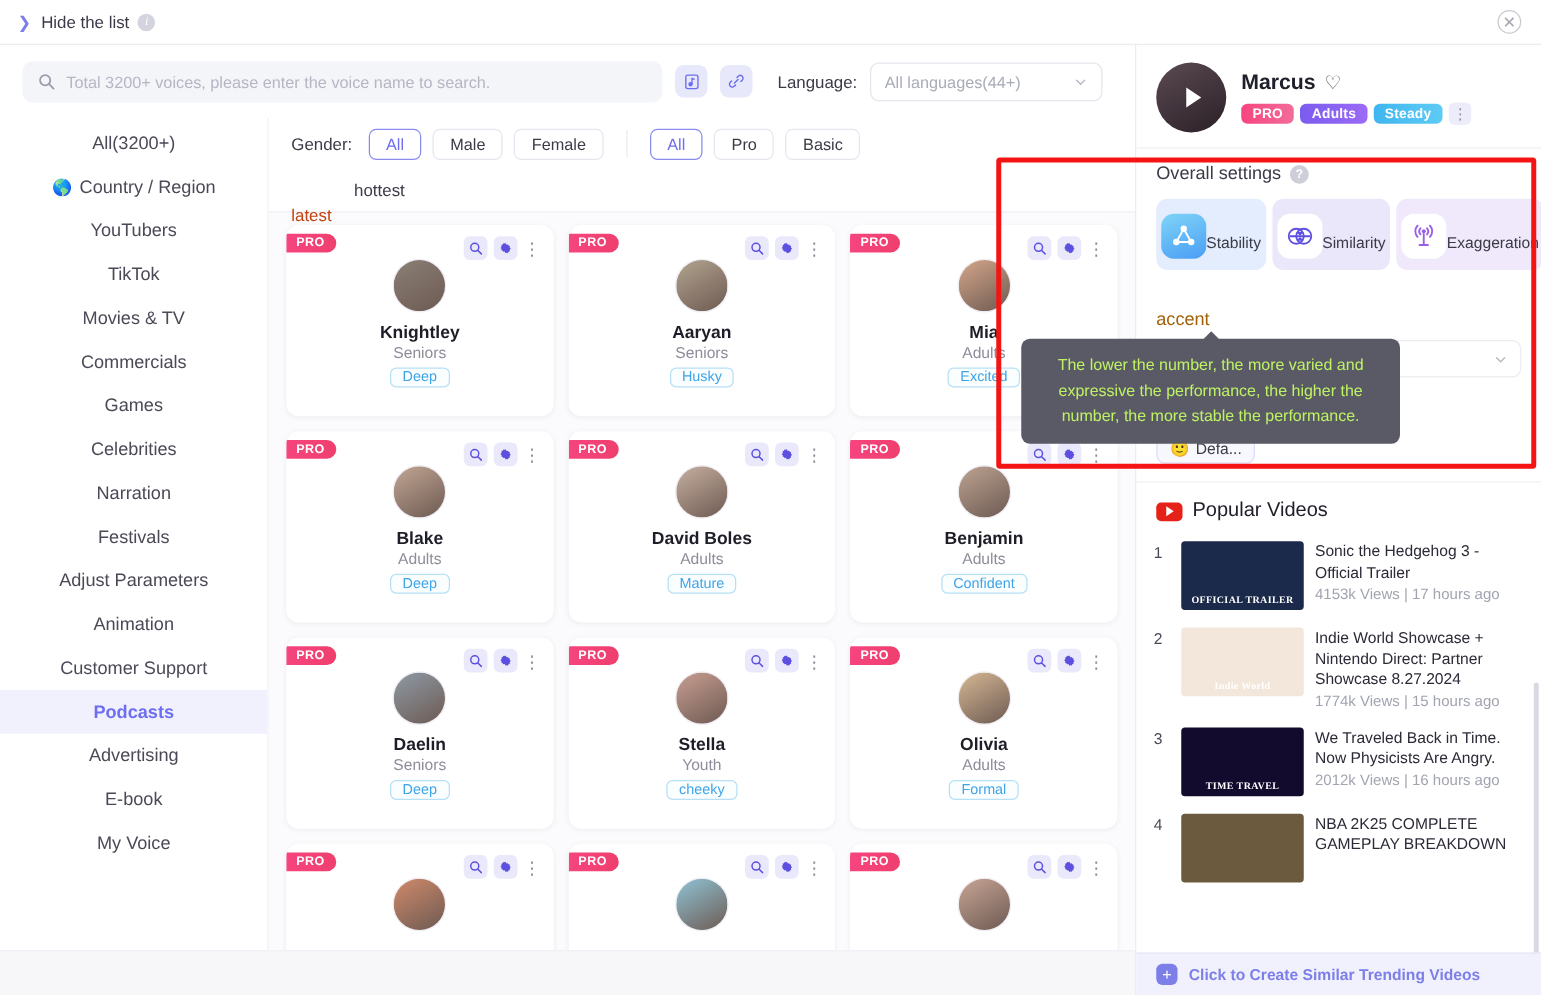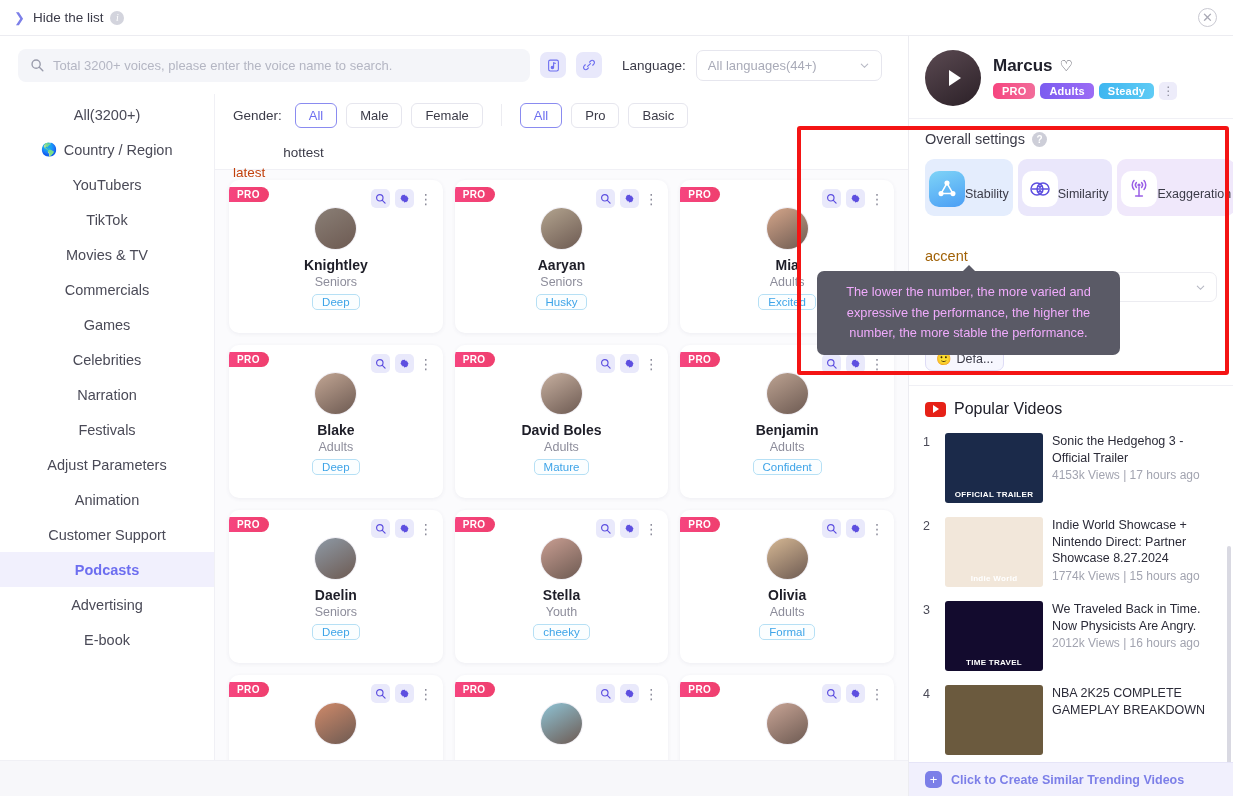--- a/index.html
+++ b/index.html
@@ -239,7 +239,7 @@
   }
   .tooltip {
     position: absolute; left: 817px; top: 271px; width: 303px;
-    background: #5a5a66; color: #f0abfc; border-radius: 7px;
+    background: #5a5a66; color: #bef264; border-radius: 7px;
     padding: 11px 16px; font-size: 12.8px; line-height: 1.62;
     text-align: center; z-index: 45;
   }

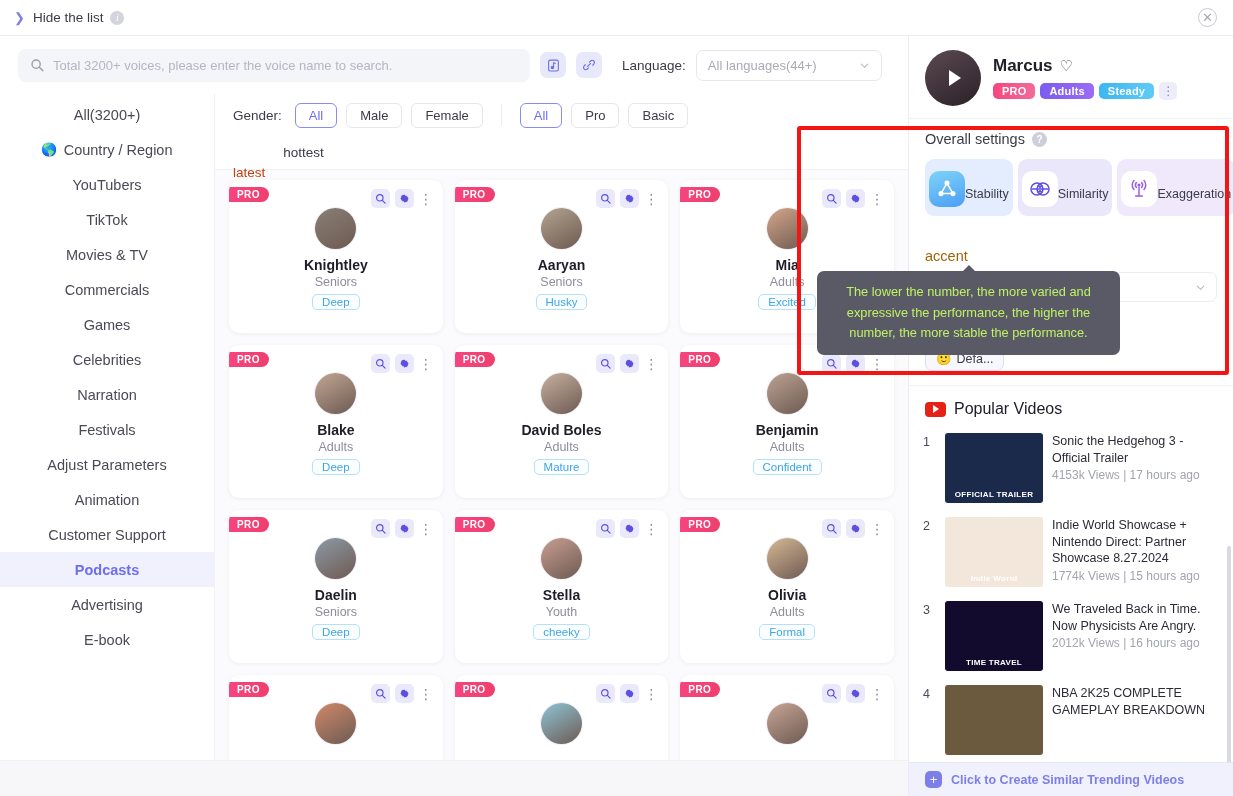--- a/index.html
+++ b/index.html
@@ -210,7 +210,7 @@
   .pv-title { font-size: 16px; color: #20202b; }
   .vrow { display: flex; gap: 9px; padding: 7px 16px 7px 14px; align-items: flex-start; }
   .vidx { width: 13px; font-size: 12.5px; color: #4a4a57; padding-top: 2px; flex:0 0 13px; }
-  .vthumb { width: 98px; height: 70px; border-radius: 3px; flex: 0 0 98px; overflow: hidden; position: relative; }
+  .vthumb { width: 98px; height: 55px; border-radius: 3px; flex: 0 0 98px; overflow: hidden; position: relative; font-family: Liberation Serif, serif; }
   .vinfo { flex: 1; min-width: 0; }
   .vtitle { font-size: 12.5px; color: #2b2b38; line-height: 1.32; }
   .vmeta { font-size: 12px; color: #a2a4b0; margin-top: 2px; }

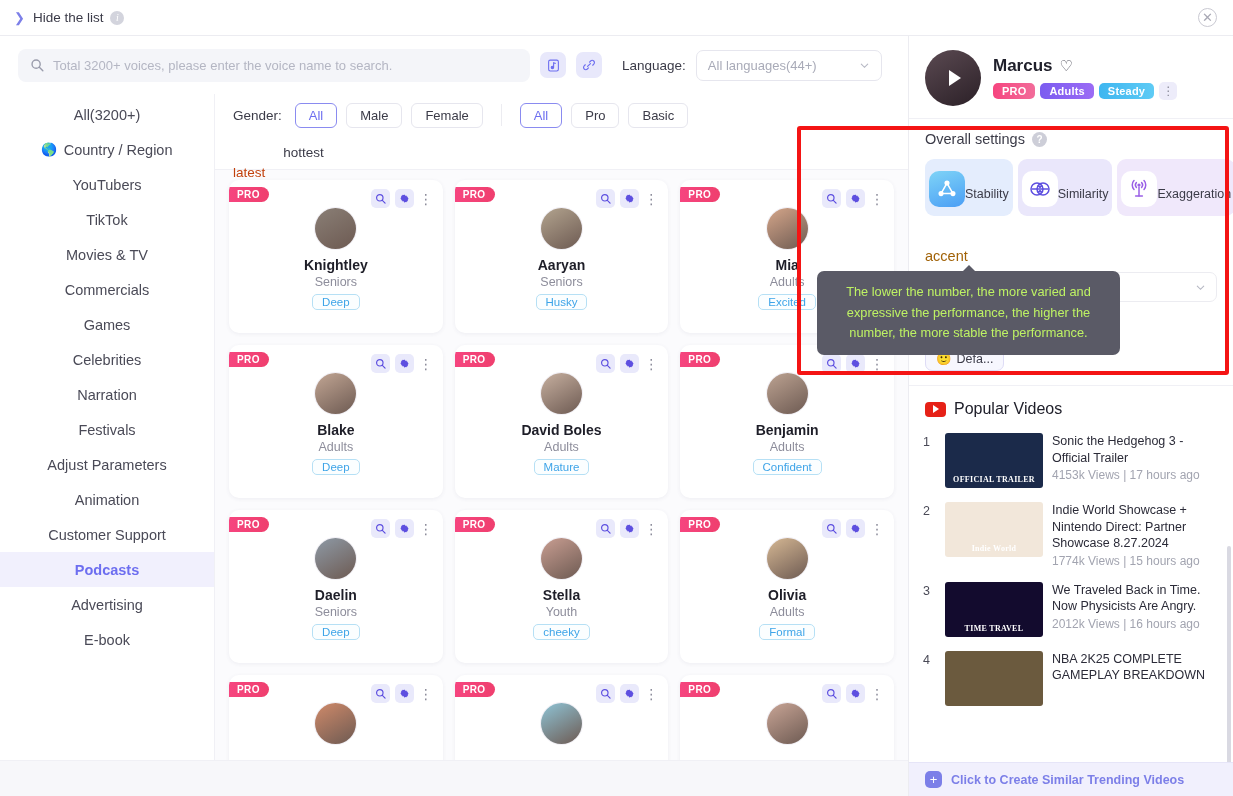--- a/index.html
+++ b/index.html
@@ -347,6 +347,9 @@
         <div class="side-item">
           <span>E-book</span>
           </div>
+        <div class="side-item">
+          <span>My Voice</span>
+          </div>
       </div>
 
       <div class="voicepanel">

